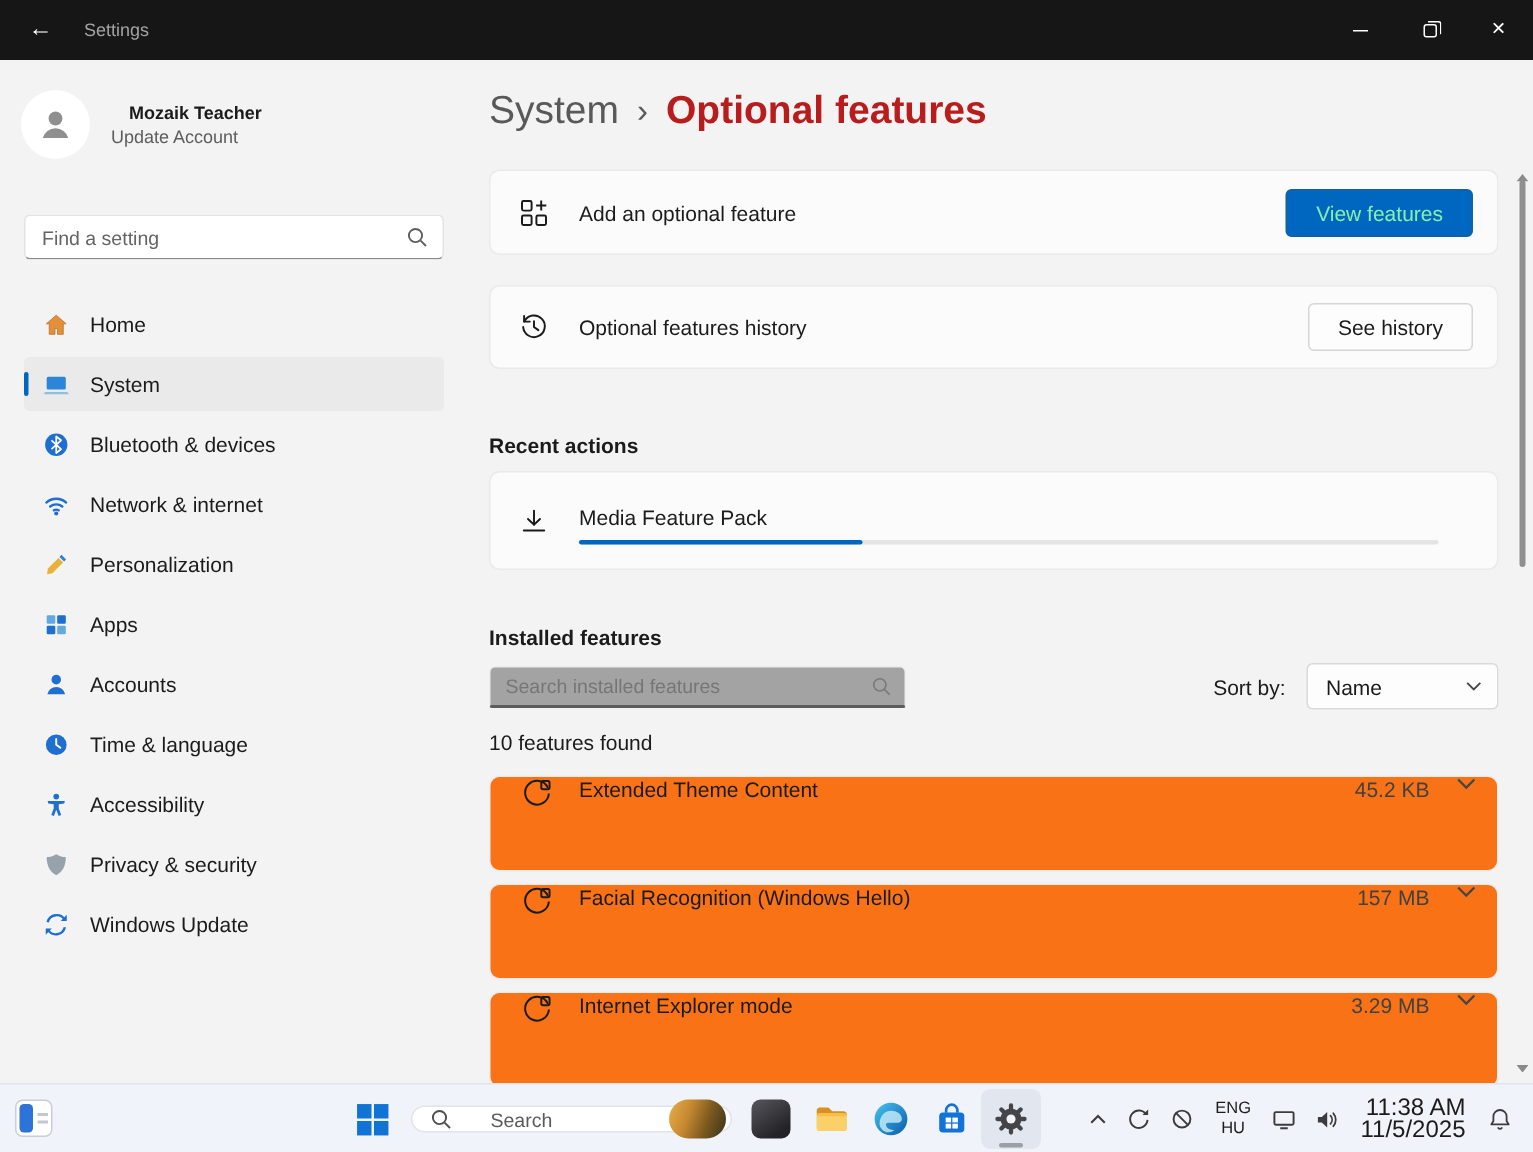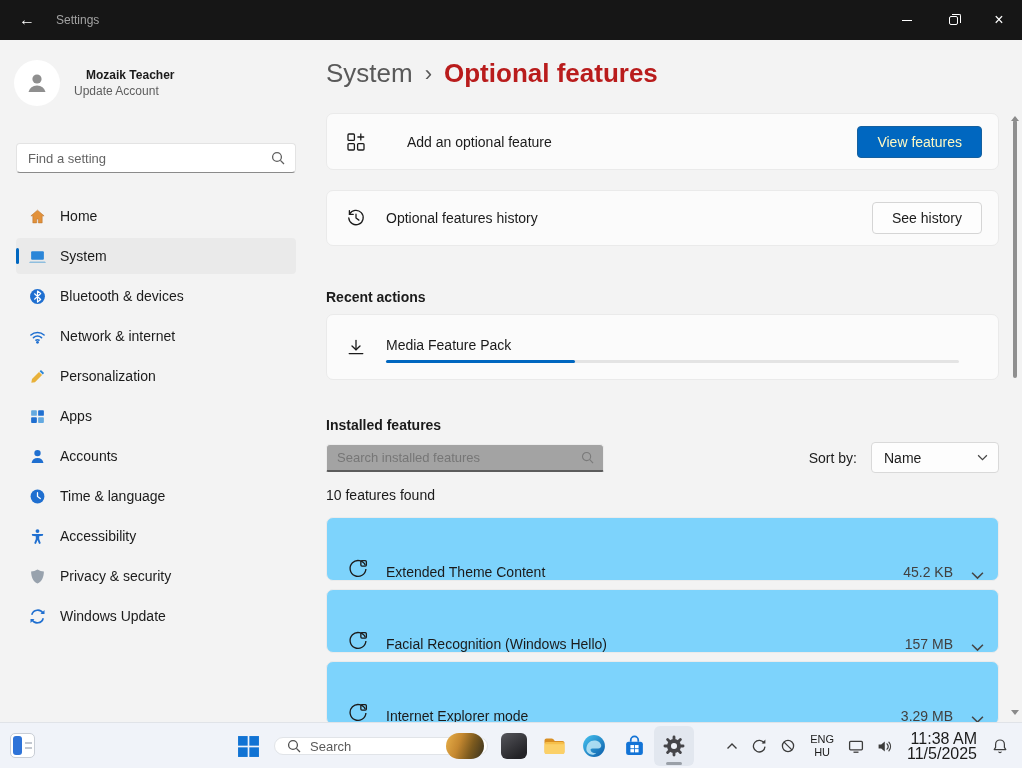--- a/index.html
+++ b/index.html
@@ -57,7 +57,7 @@
   .btn-primary { background:var(--accent); color:#fef9c3; border:1px solid #15609f; }
   .btn-secondary { background:#fdfdfd; color:#1b1b1b; border:1px solid #d5d5d5; }
 
-  .card1 { top:73px; height:57px;gap:21px; }
+  .card1 { top:73px; height:57px; }
   .card2 { top:150px; height:56px; }
   .sec-head { position:absolute; left:0; font-size:14px; font-weight:700; color:#1b1b1b; }
   .head-recent { top:249px; }

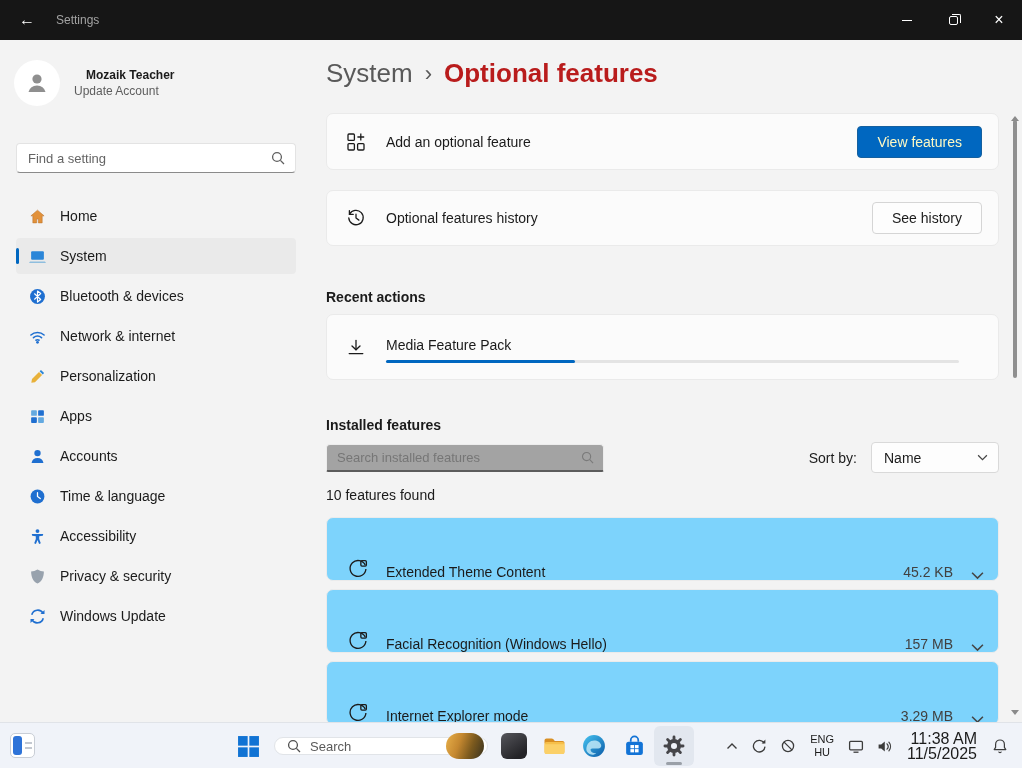--- a/index.html
+++ b/index.html
@@ -54,7 +54,7 @@
   .card-label { margin-left:19px; font-size:14px; }
   .spacer { flex:1; }
   .btn { height:32px; border-radius:4px; font-family:inherit; font-size:14px; padding:0 19px; white-space:nowrap; cursor:pointer; }
-  .btn-primary { background:var(--accent); color:#fef9c3; border:1px solid #15609f; }
+  .btn-primary { background:var(--accent); color:#86efac; border:1px solid #15609f; }
   .btn-secondary { background:#fdfdfd; color:#1b1b1b; border:1px solid #d5d5d5; }
 
   .card1 { top:73px; height:57px; }

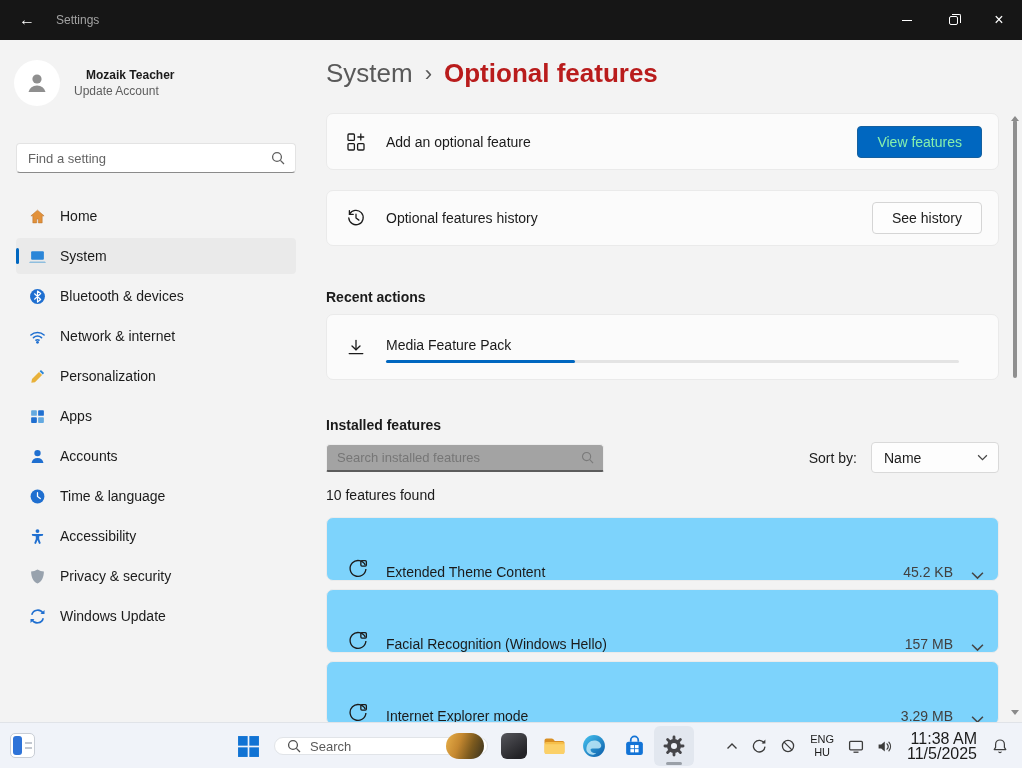--- a/index.html
+++ b/index.html
@@ -77,7 +77,7 @@
   .sort-val { flex:1; font-size:14px; }
   .count { position:absolute; top:447px; left:0; font-size:14px; }
 
-  .feat-card { position:absolute; left:0; right:0; height:64px; background:#7dd3fc; border:1px solid #ebebeb; border-radius:7px; display:flex; align-items:flex-end; cursor:pointer; }
+  .feat-card { position:absolute; left:0; right:0; height:64px; background:#f97316; border:1px solid #ebebeb; border-radius:7px; display:flex; align-items:flex-start; cursor:pointer; }
   .fc0 { top:477px; } .fc1 { top:549px; } .fc2 { top:621px; }
   .feat-ico { margin-left:19px; width:24px; display:flex; justify-content:center; }
   .feat-name { margin-left:16px; font-size:14px; }

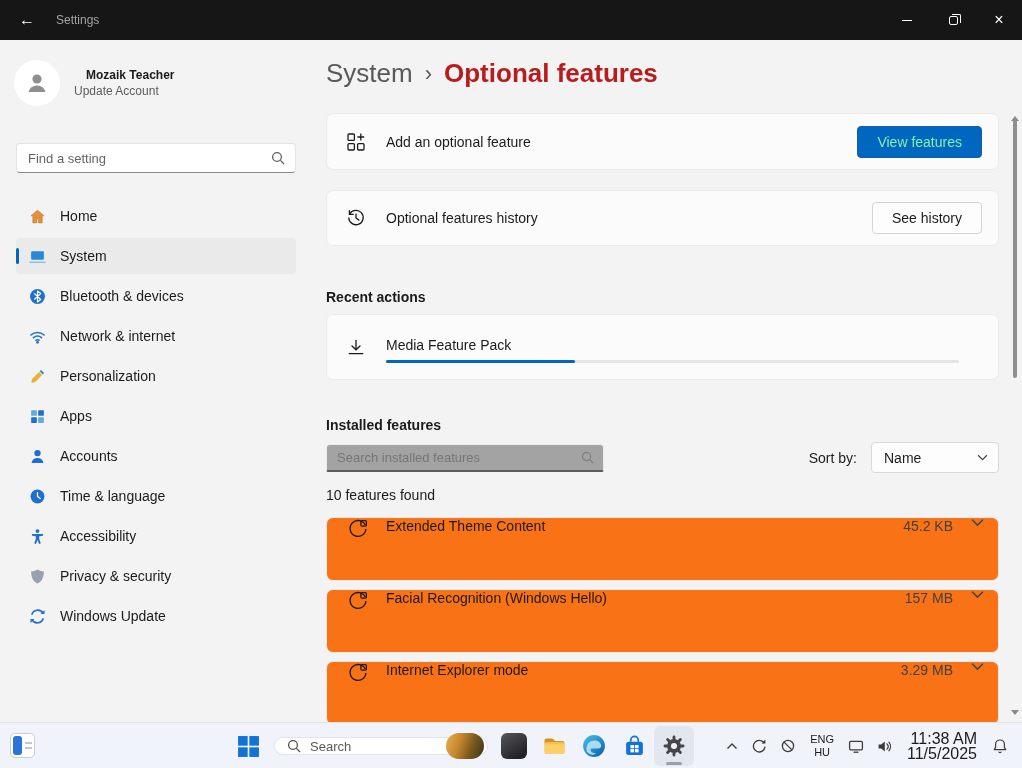--- a/index.html
+++ b/index.html
@@ -99,7 +99,7 @@
   .tb-icon { position:relative; width:40px; height:40px; display:flex; align-items:center; justify-content:center; border-radius:6px; cursor:pointer; }
   .tb-icon.active { background:#e2e7ef; }
   .run-bar { position:absolute; bottom:1px; left:50%; transform:translateX(-50%); width:16px; height:3px; border-radius:2px; background:#9aa0a8; }
-  .search-pill { width:214px; height:18px; margin:0 6px; background:#ffffff; border:1px solid #e1e4e8; border-radius:16px; display:flex; align-items:center; padding-left:12px; gap:9px; cursor:pointer;justify-content:flex-end; }
+  .search-pill { width:214px; height:18px; margin:0 6px; background:#ffffff; border:1px solid #e1e4e8; border-radius:16px; display:flex; align-items:center; padding-left:12px; gap:26px; cursor:pointer;justify-content:flex-end; }
   .search-pill .stext { flex:1; font-size:13px; color:#5a5a5a; }
   .pill-img { width:38px; height:26px; margin-right:3px; border-radius:13px; background:linear-gradient(110deg,#e8b04a 0%,#c58830 35%,#7c5a1e 65%,#38321f 100%); }
   .dark-app { width:26px; height:26px; border-radius:6px; background:linear-gradient(145deg,#56565c 0%,#232327 80%); }

